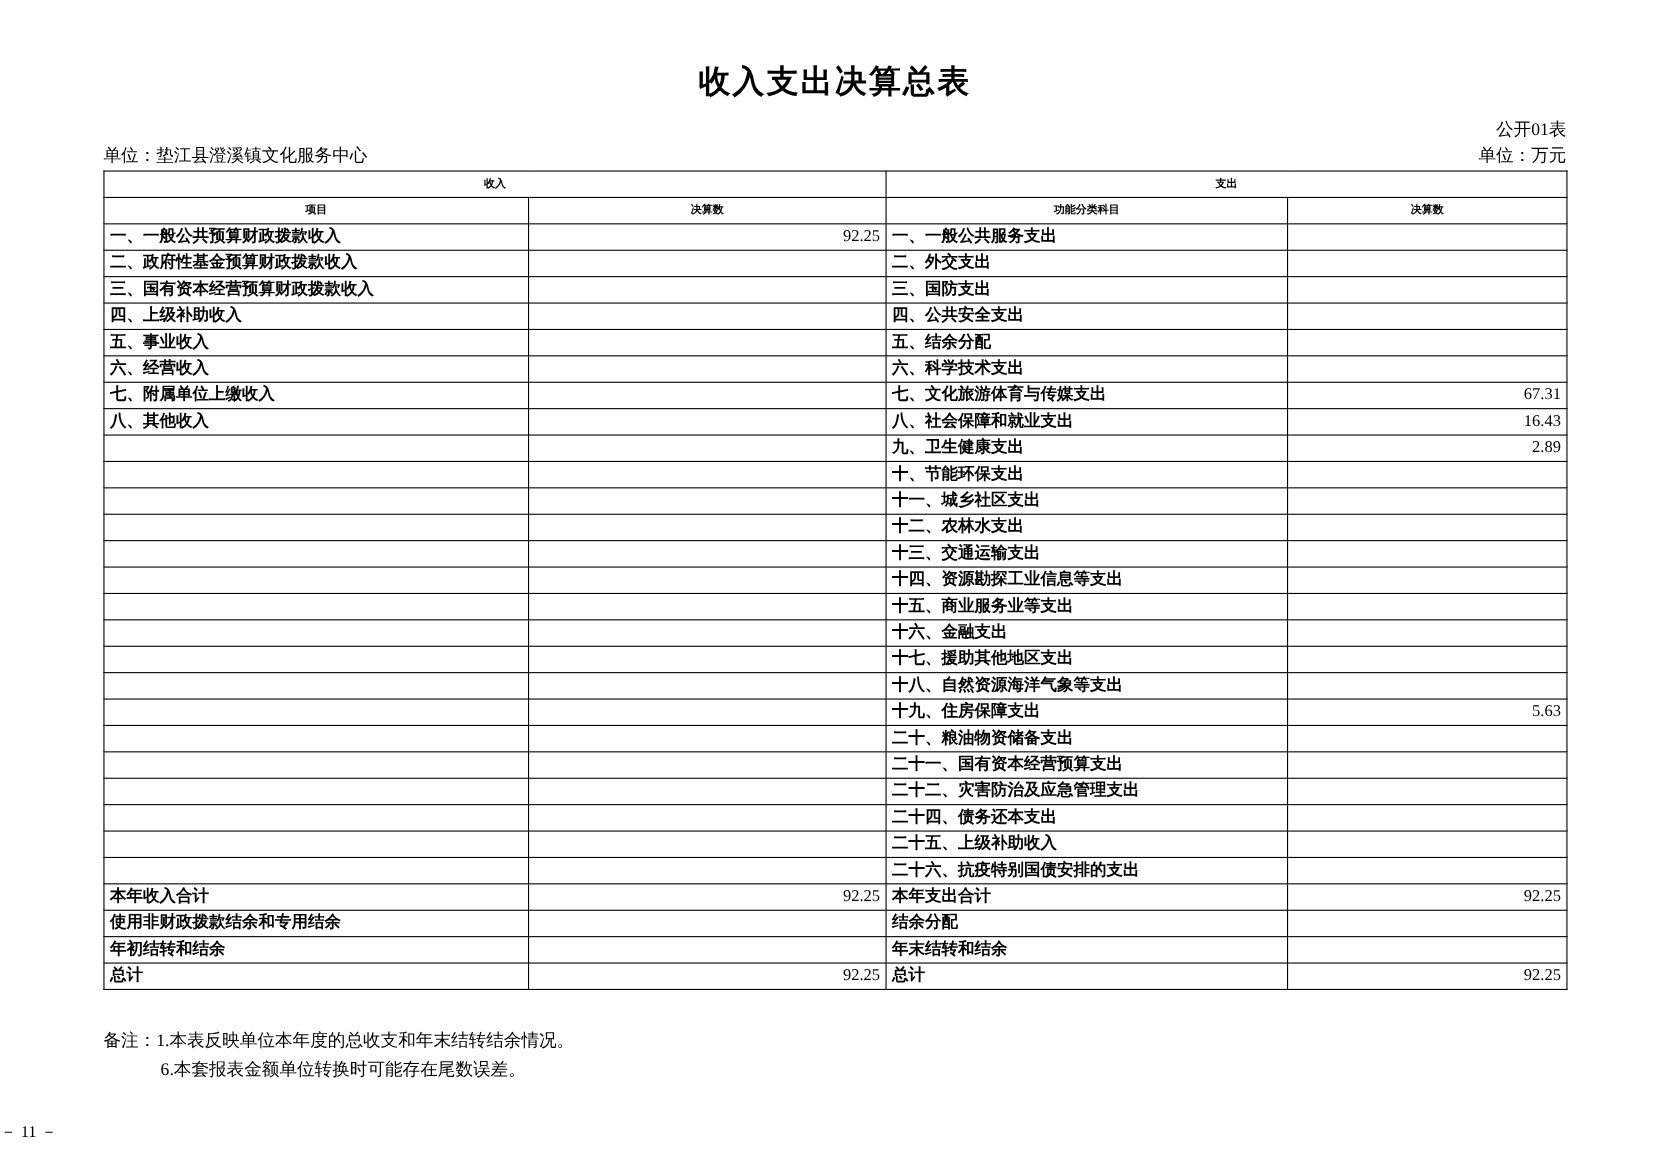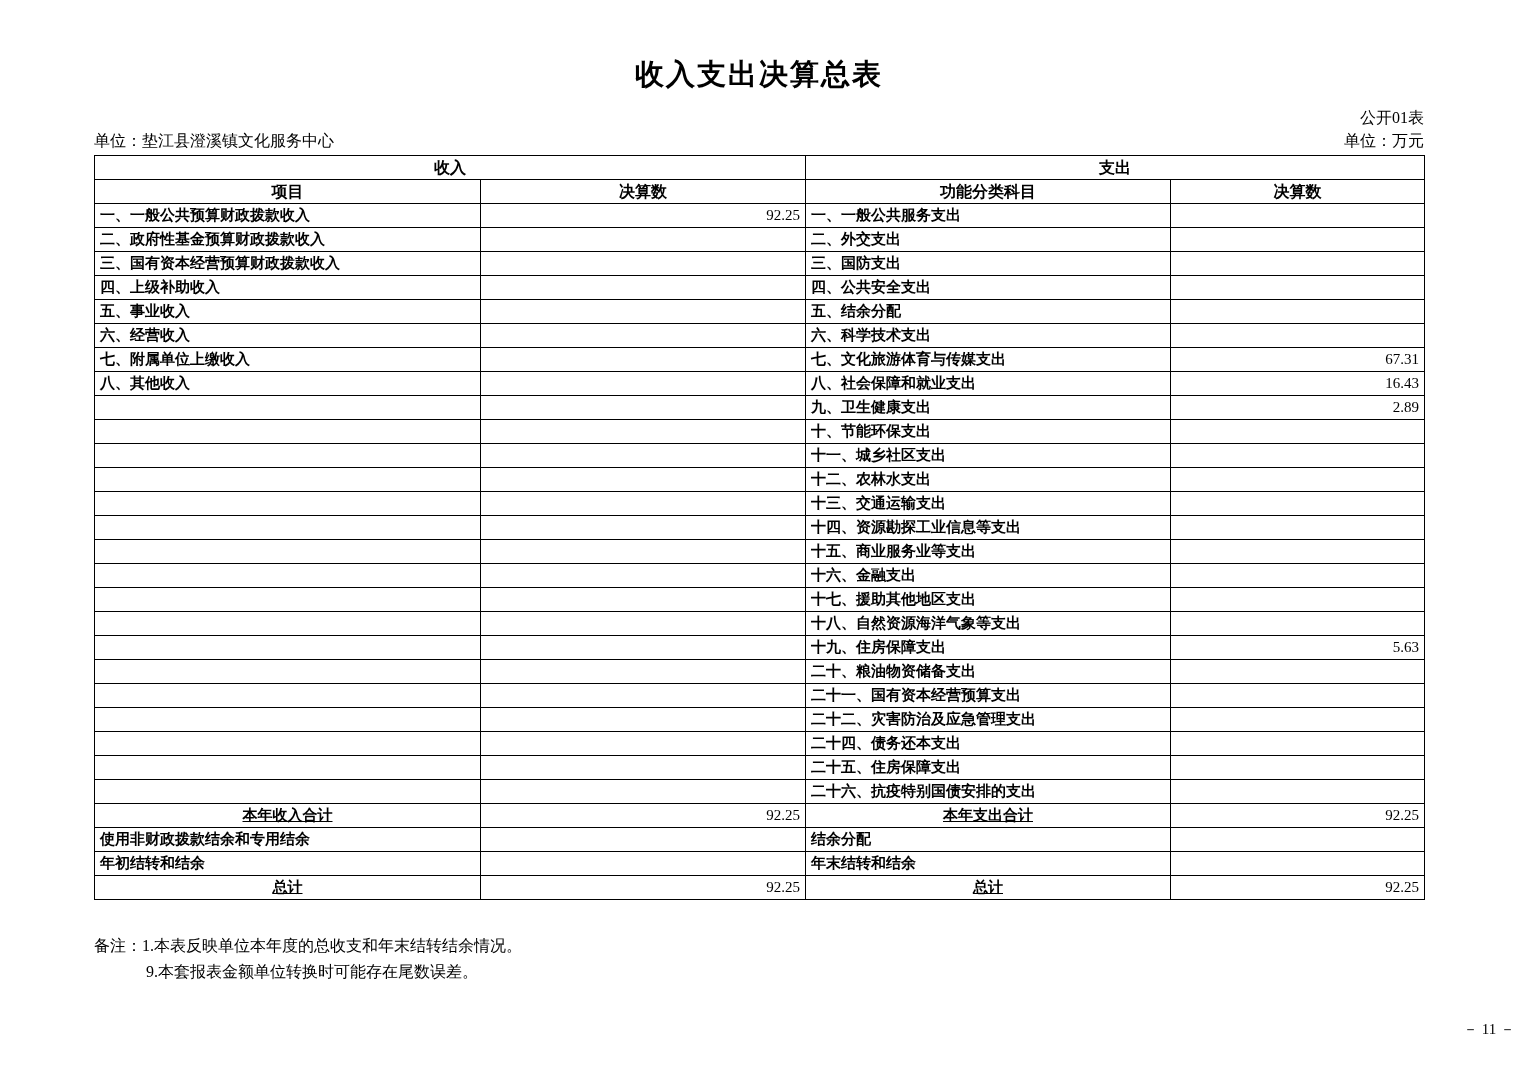--- a/index.html
+++ b/index.html
@@ -56,7 +56,7 @@
   table.main th {
     font-weight: bold;
     text-align: center;
-    font-size: 16px;
+    font-size: 10px;
   }
   td.item-cell {
     font-weight: bold;

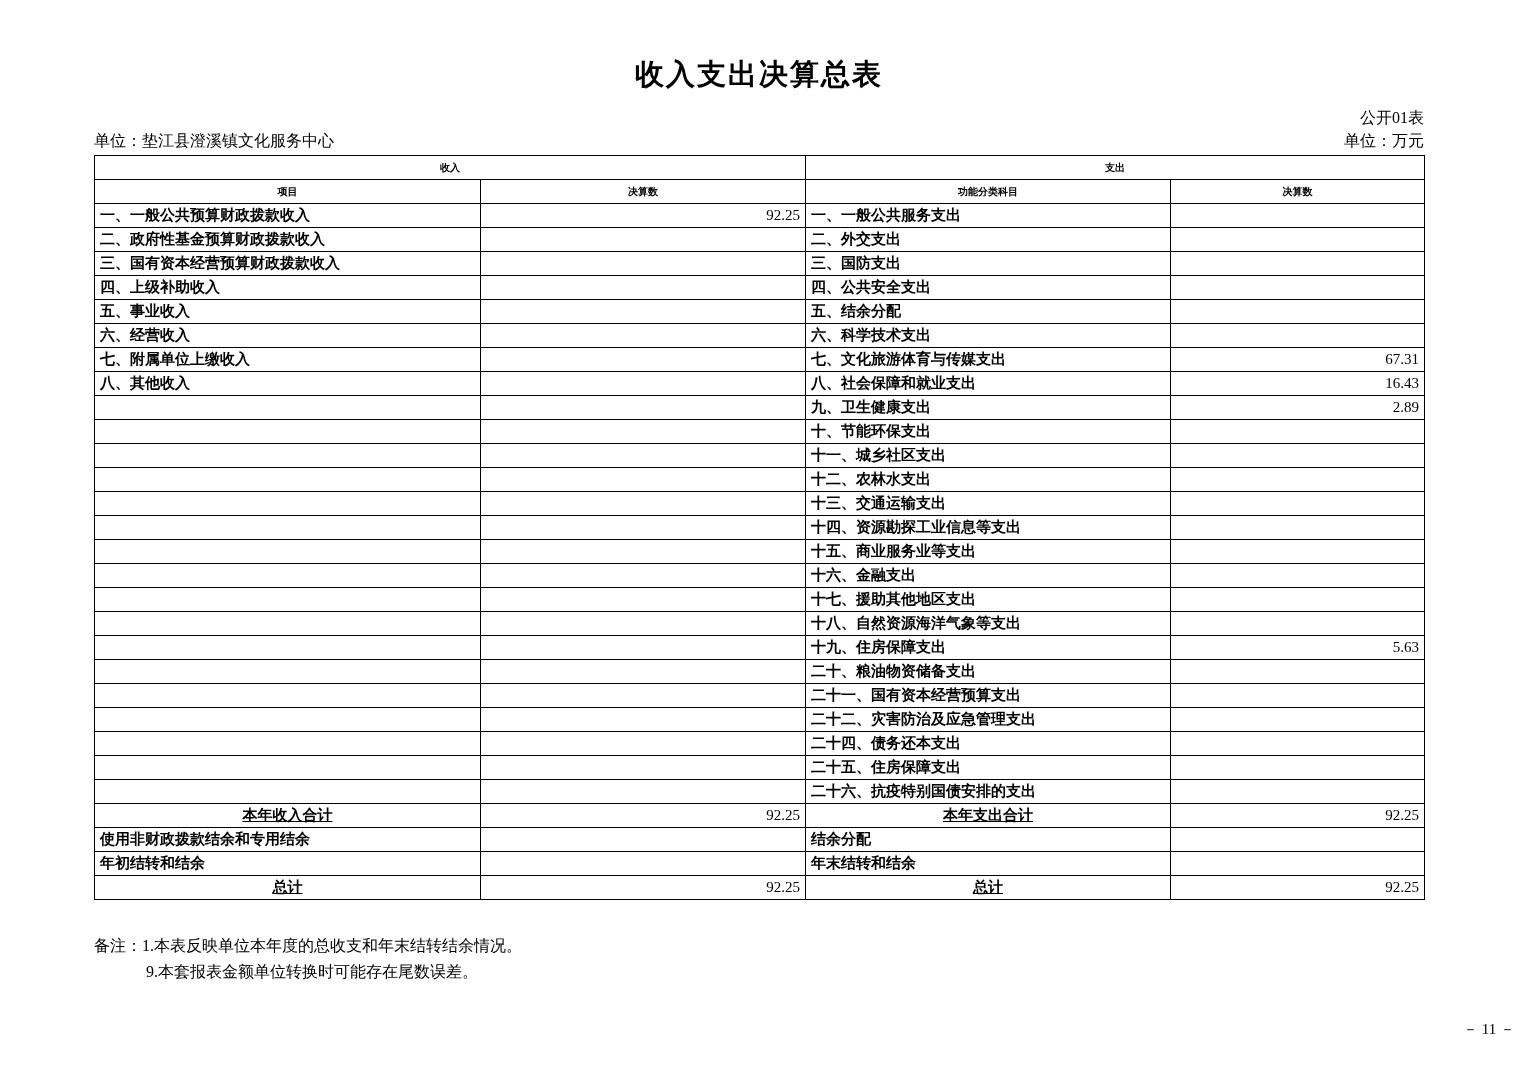--- a/index.html
+++ b/index.html
@@ -263,7 +263,7 @@
         <tr>
           <td class="item-cell"></td>
           <td class="amount-cell"></td>
-          <td class="item-cell">二十五、住房保障支出</td>
+          <td class="item-cell">二十五、上级补助收入</td>
           <td class="amount-cell"></td>
         </tr>
         <tr>

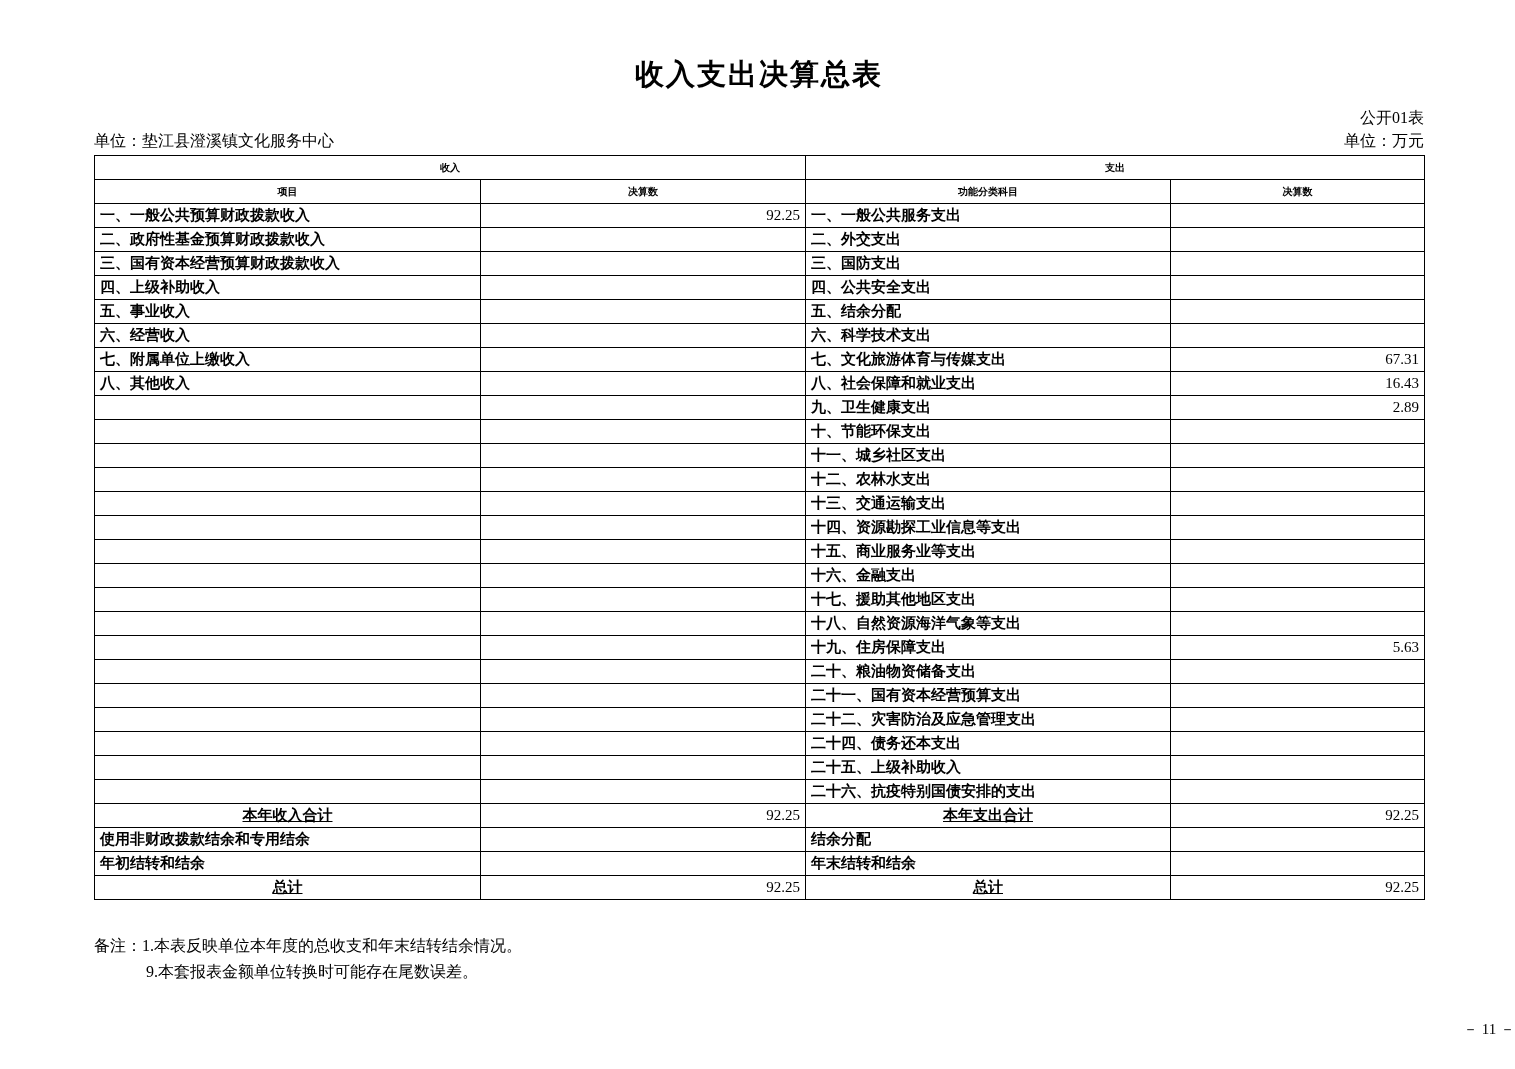--- a/index.html
+++ b/index.html
@@ -67,8 +67,7 @@
     font-weight: normal;
   }
   td.center {
-    text-align: center;
-    text-decoration: underline;
+    text-align: left;
   }
   .notes {
     margin-top: 36px;

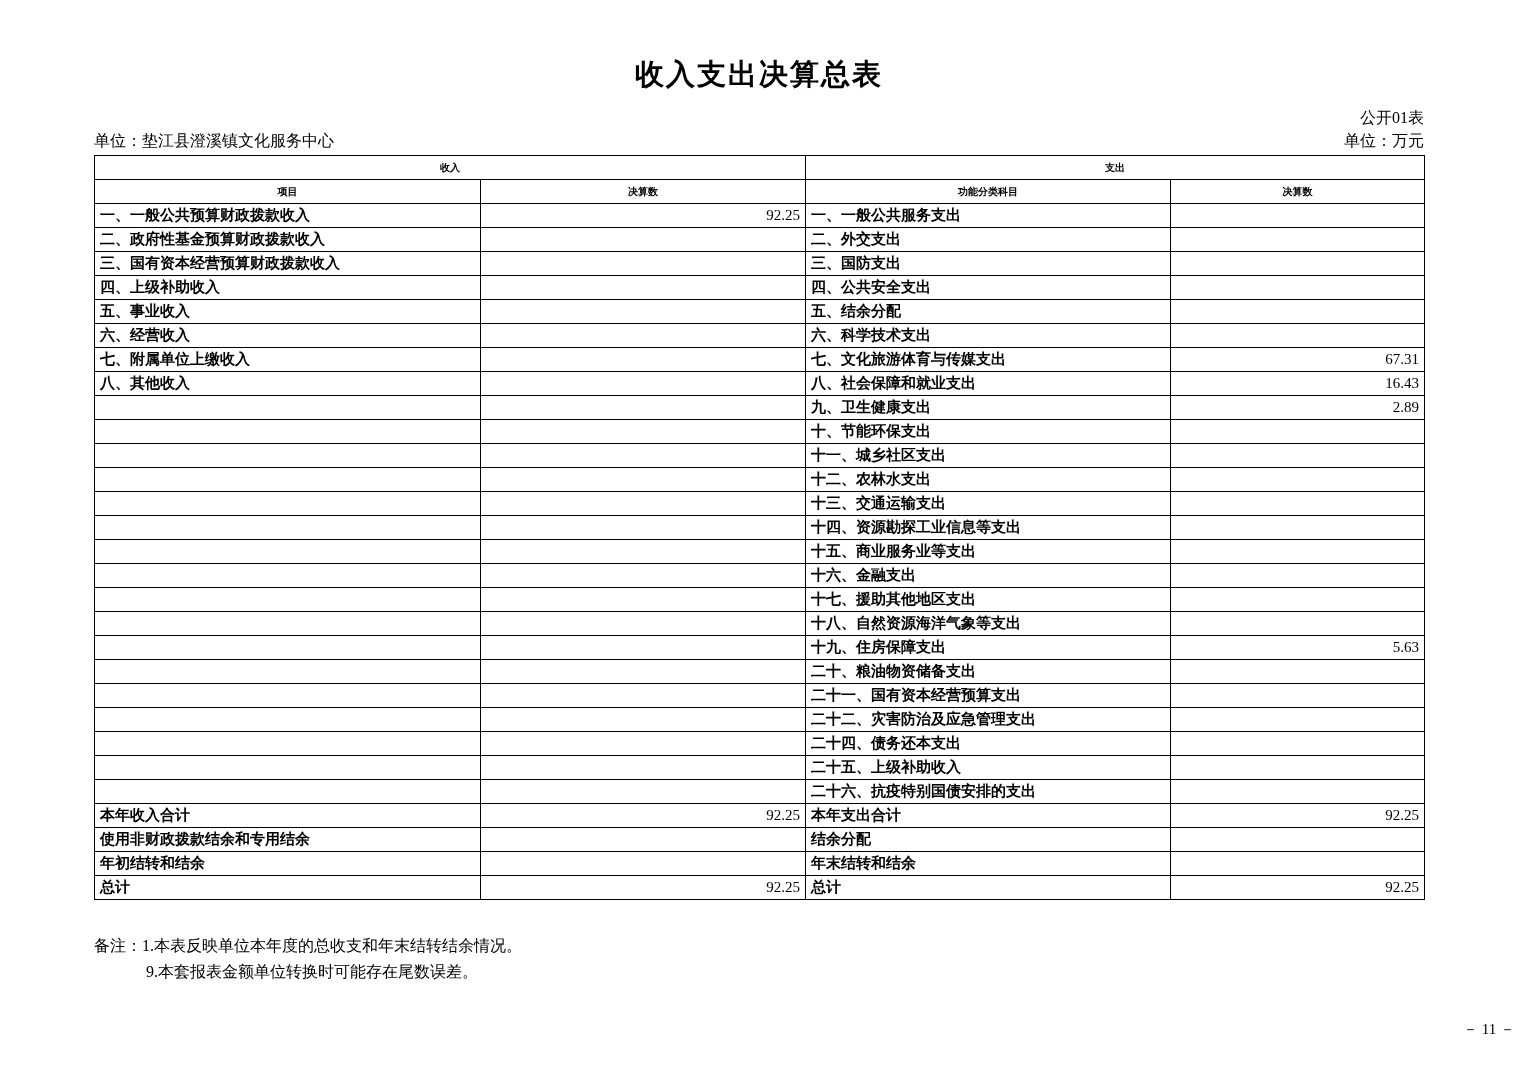--- a/index.html
+++ b/index.html
@@ -300,7 +300,7 @@
 
   <div class="notes">
     <div>备注：1.本表反映单位本年度的总收支和年末结转结余情况。</div>
-    <div class="note-line2">9.本套报表金额单位转换时可能存在尾数误差。</div>
+    <div class="note-line2">6.本套报表金额单位转换时可能存在尾数误差。</div>
   </div>
 
 </div>

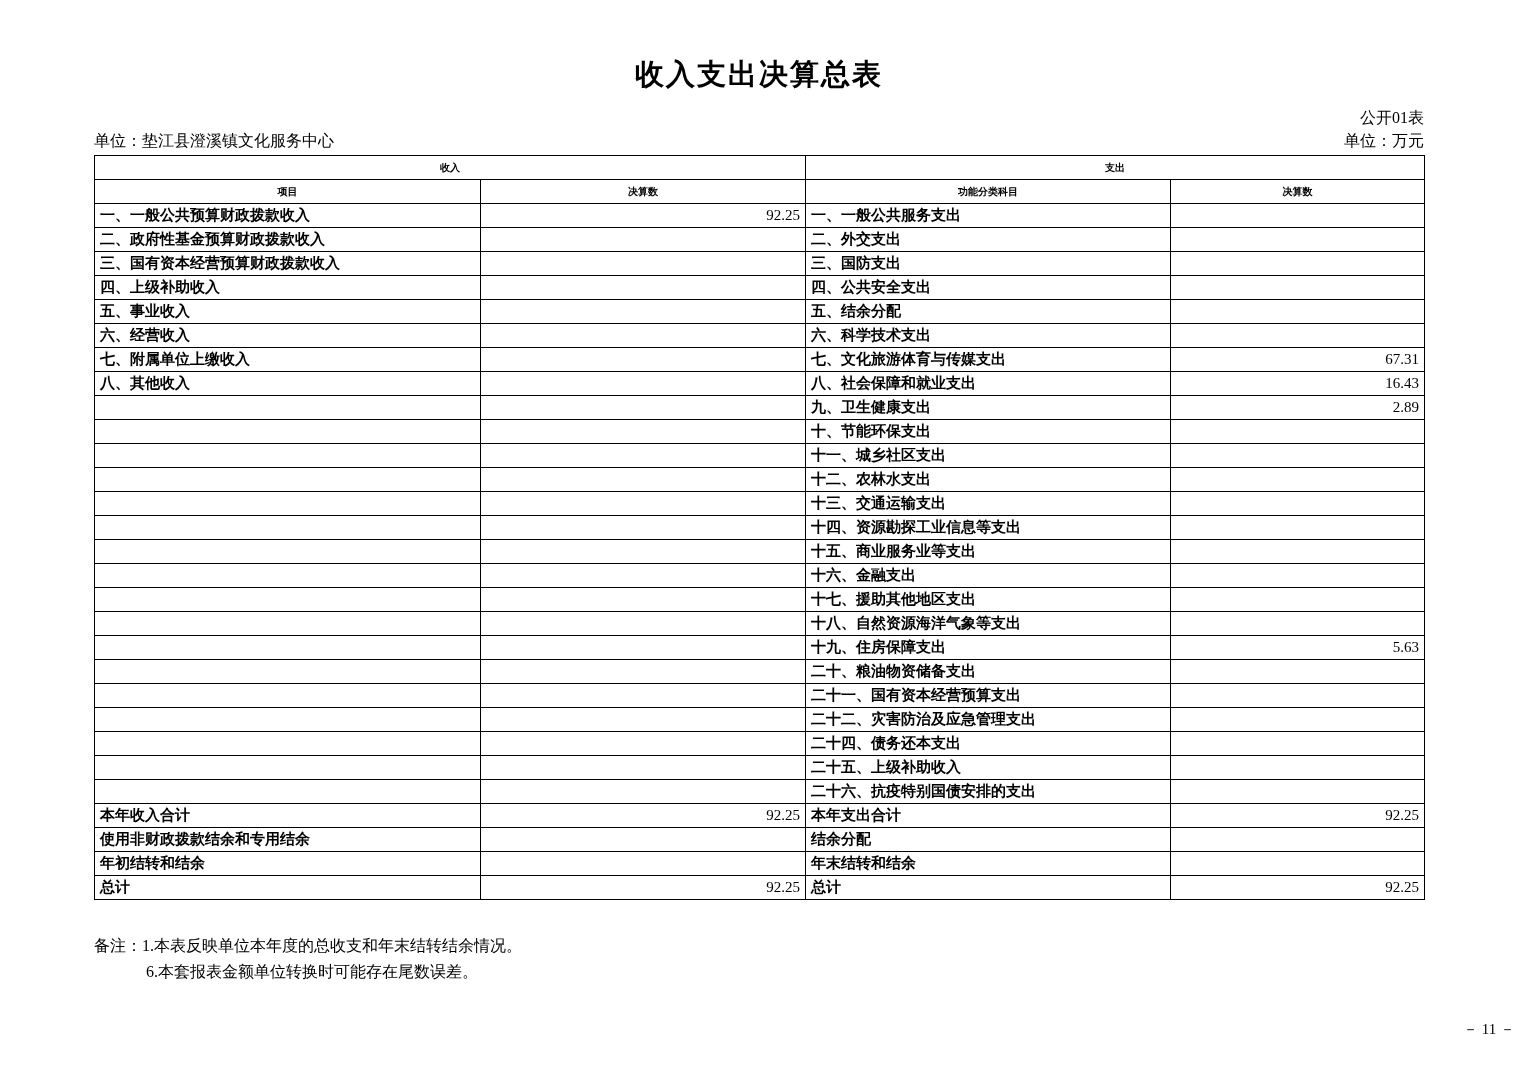--- a/index.html
+++ b/index.html
@@ -82,7 +82,7 @@
     left: 0;
     right: 0;
     top: 1020px;
-    text-align: right;
+    text-align: left;
     font-size: 15px;
   }
 </style>

